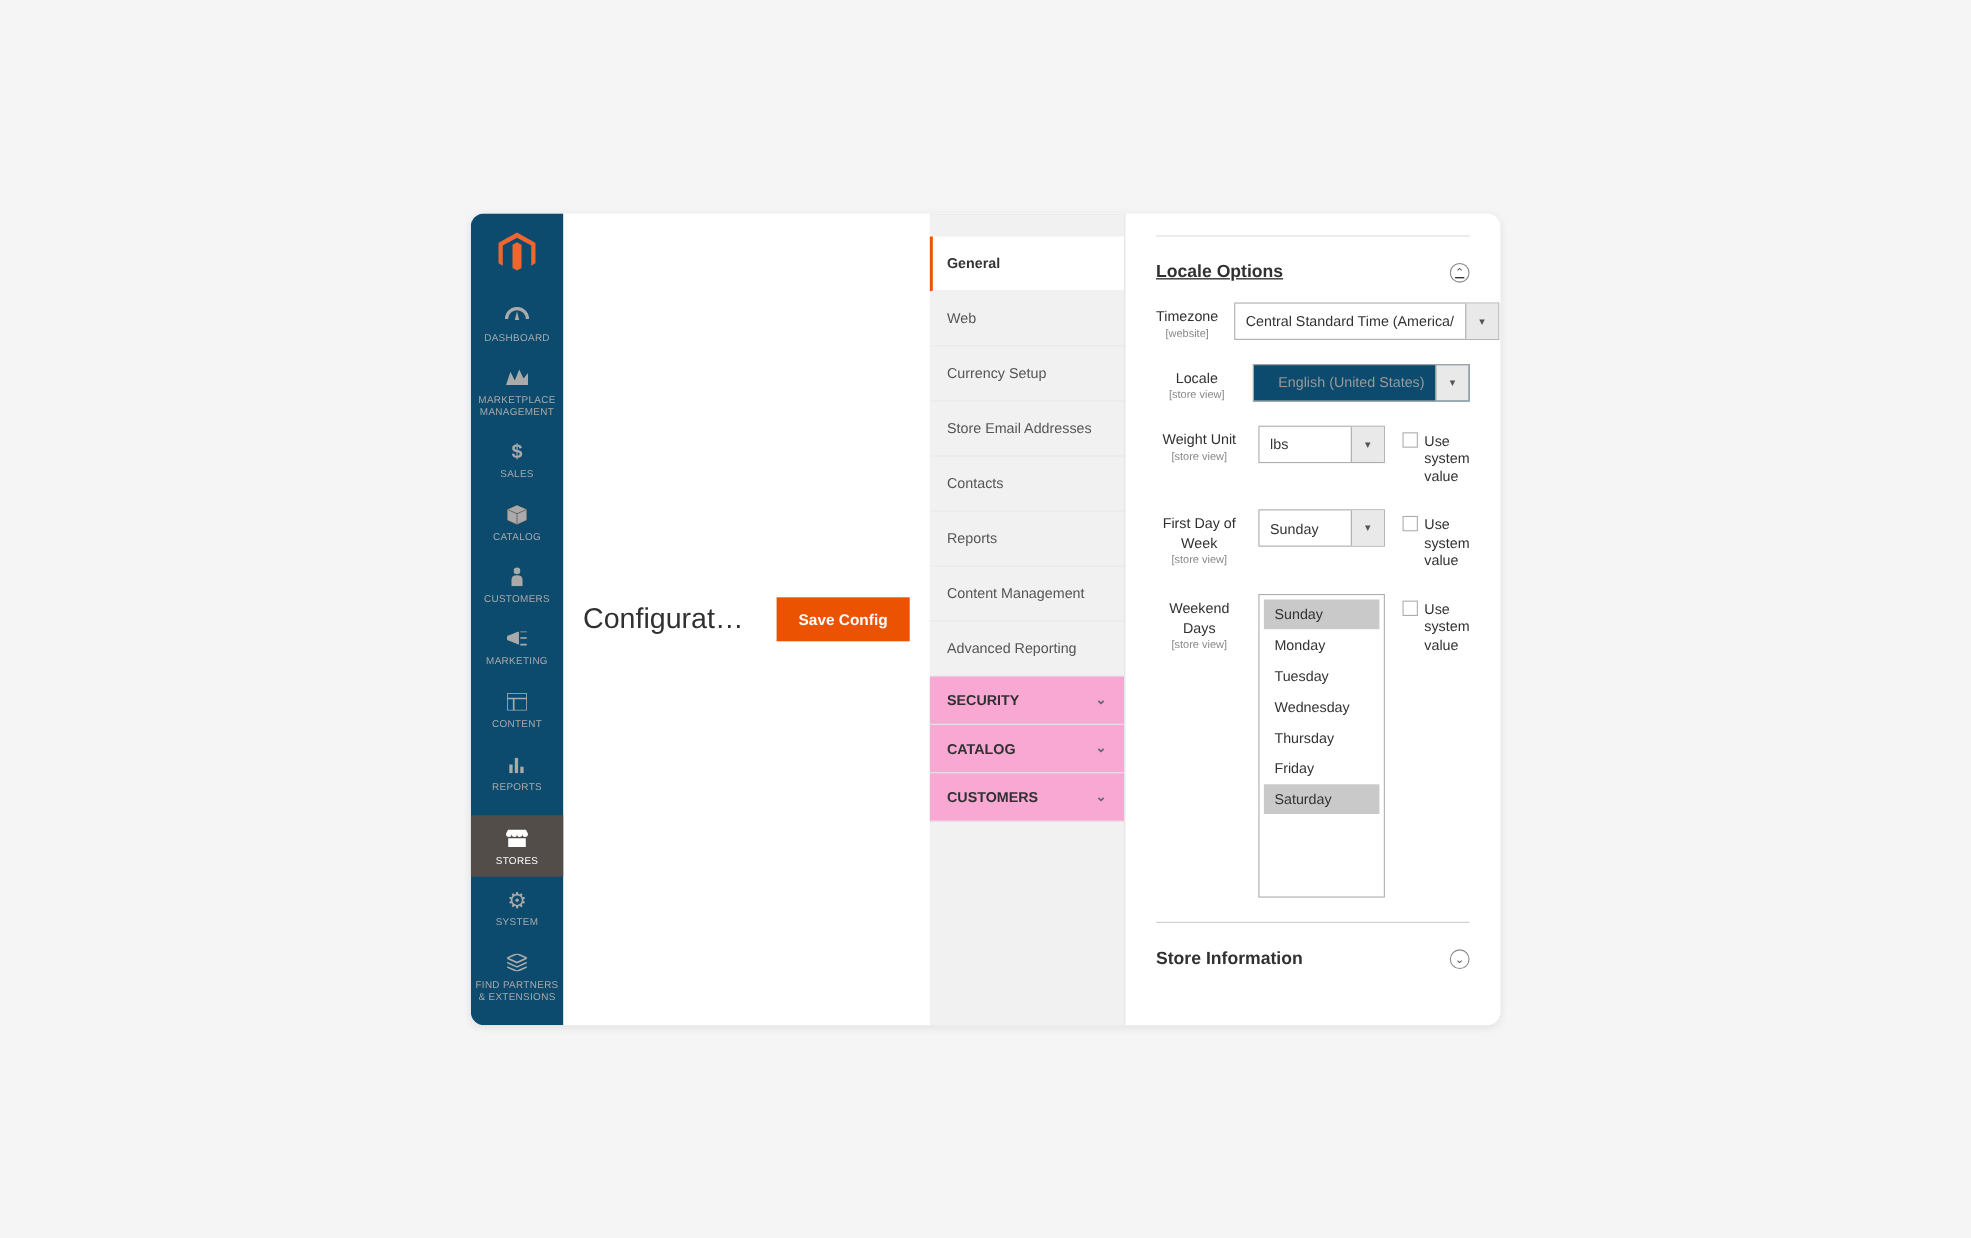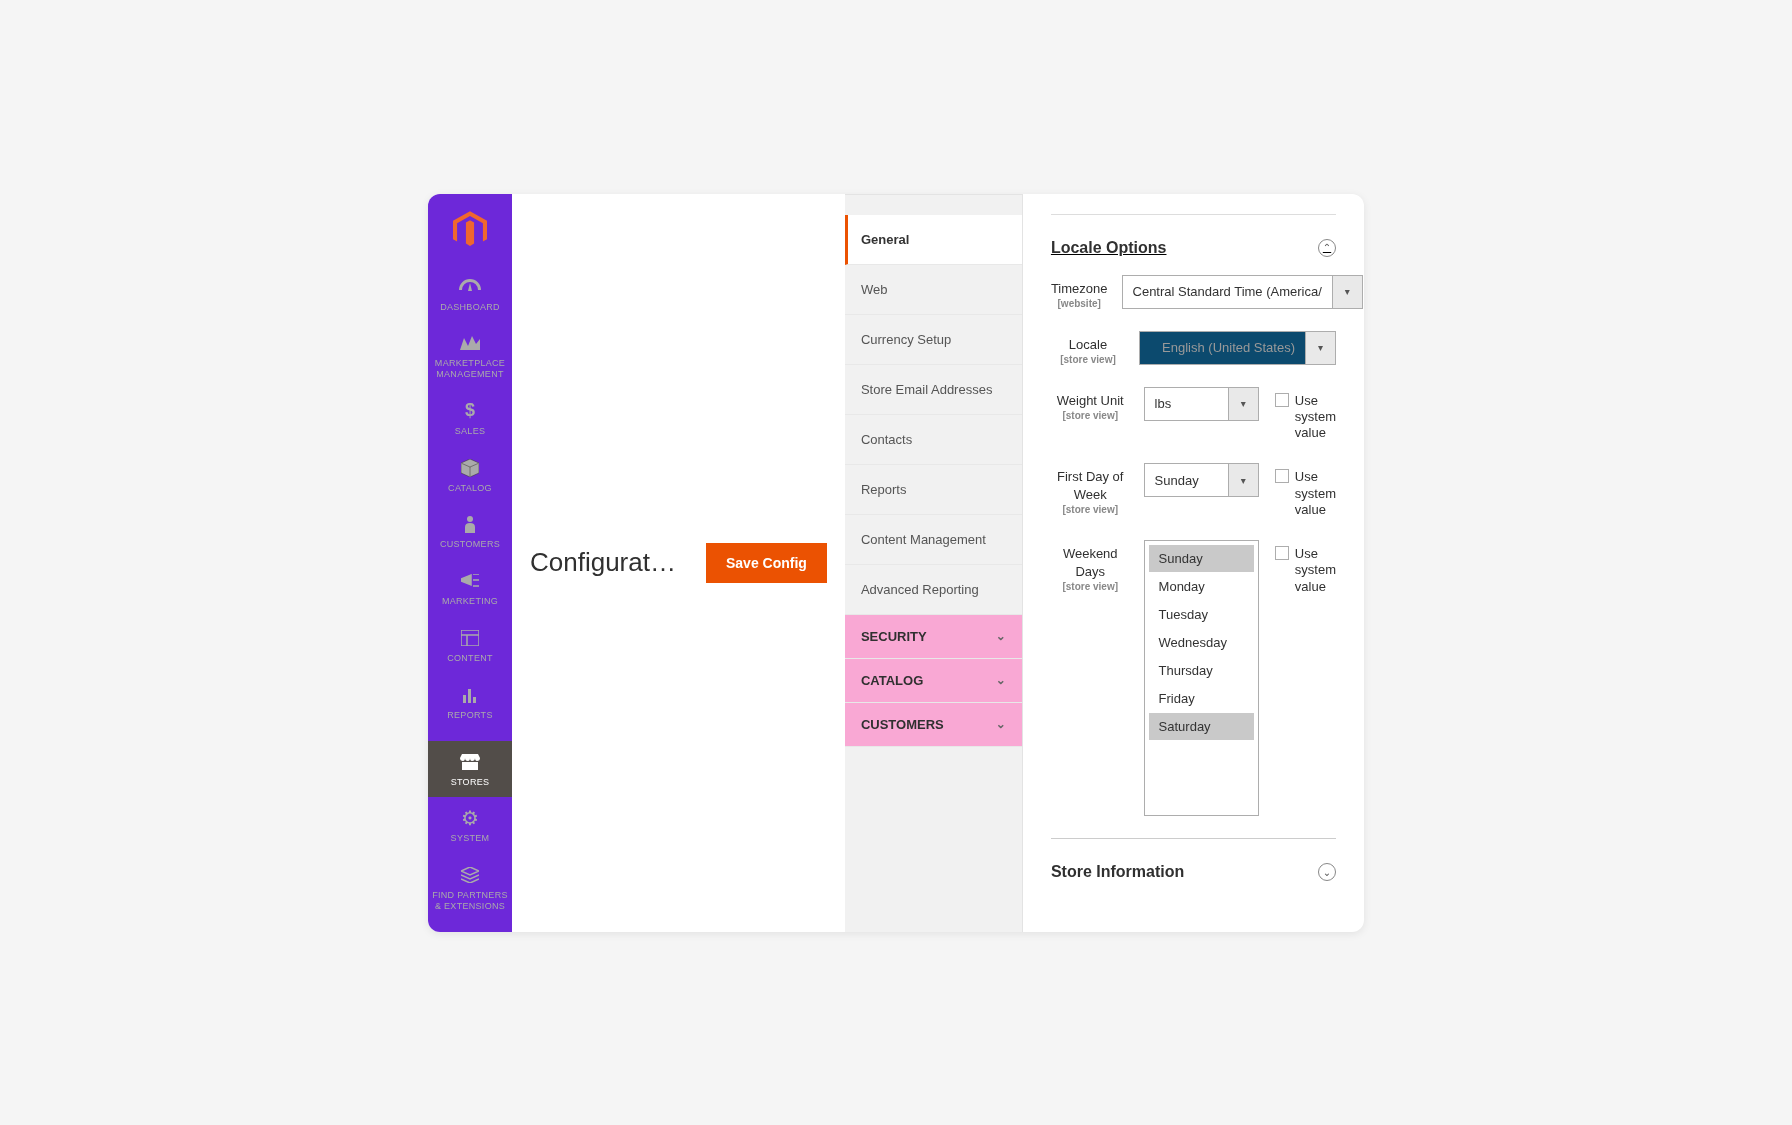--- a/index.html
+++ b/index.html
@@ -22,7 +22,7 @@
     }
     .admin-sidebar {
       width: 84px;
-      background: #6d28d9;
+      background: #0c4a6e;
       display: flex;
       flex-direction: column;
       flex-shrink: 0;

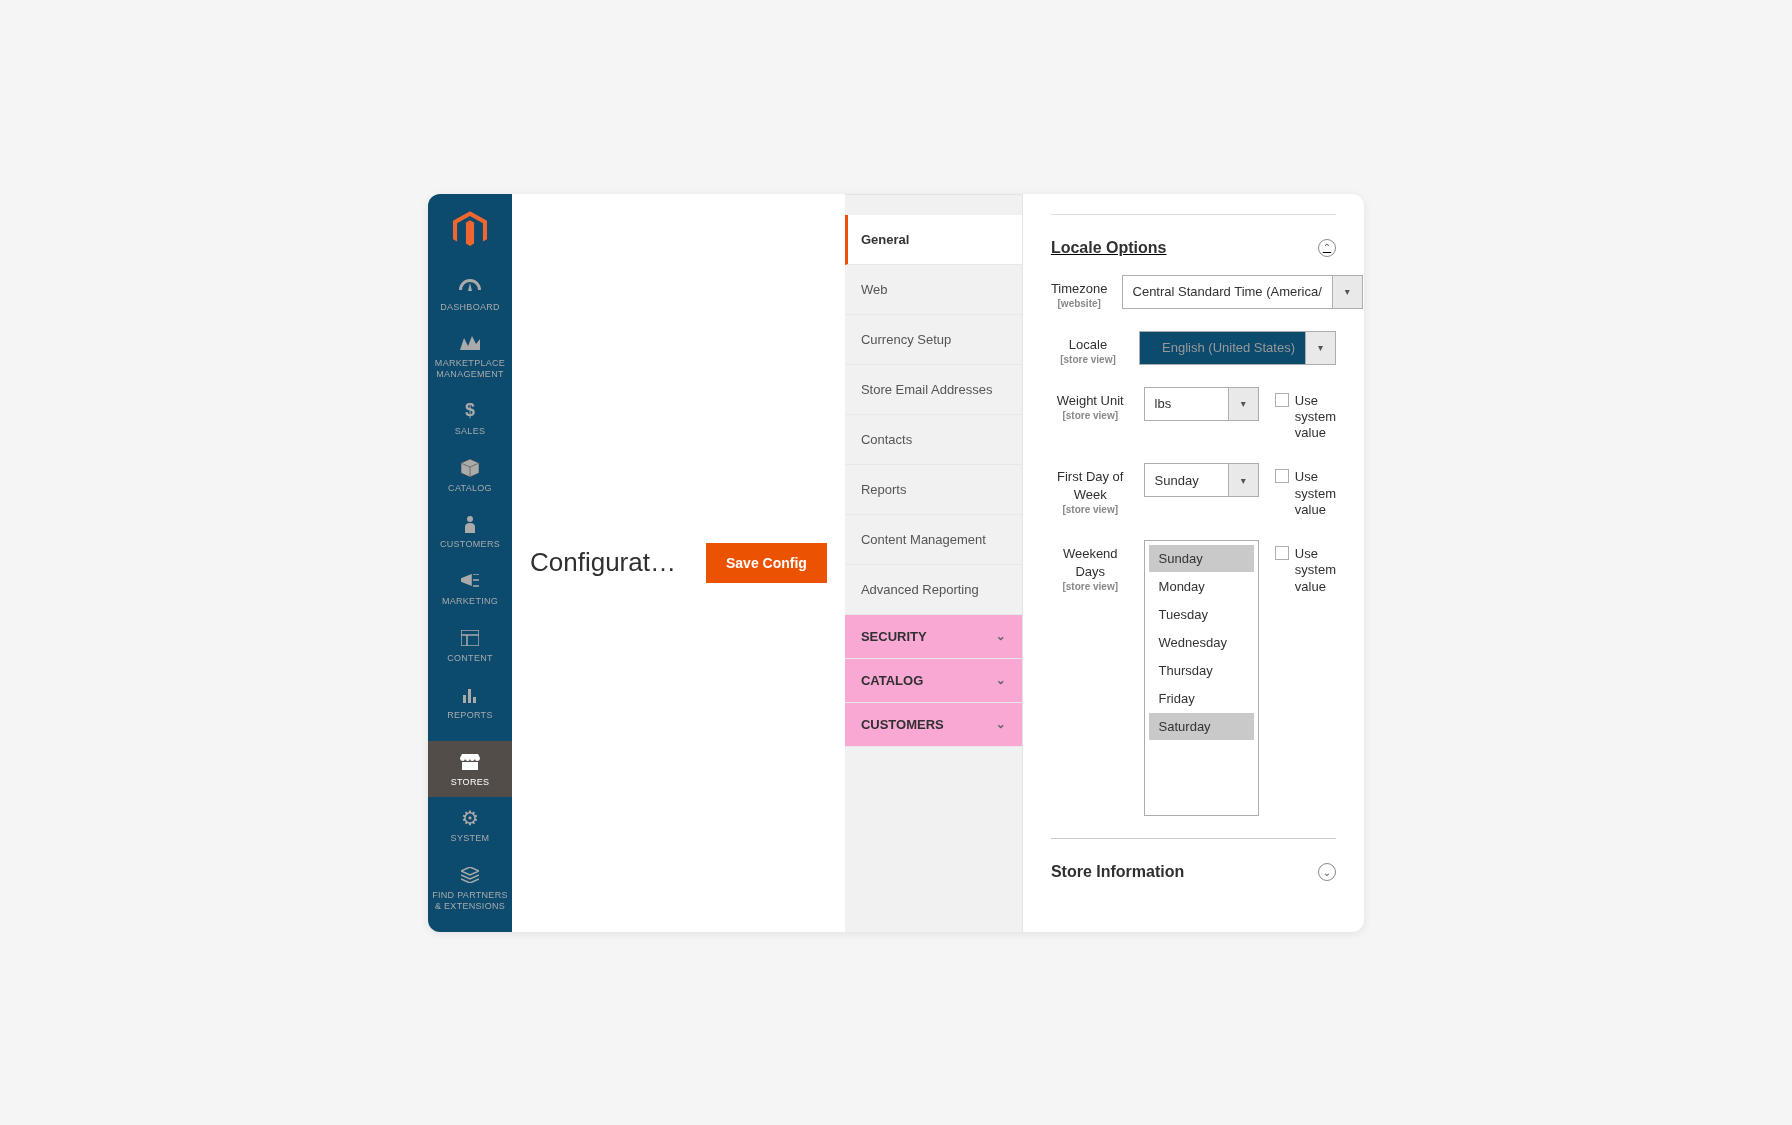--- a/index.html
+++ b/index.html
@@ -185,7 +185,6 @@
       color: #888;
       display: block;
       margin-top: 1px;
-      font-weight: bold;
     }
     .control-col {
       width: 252px;

